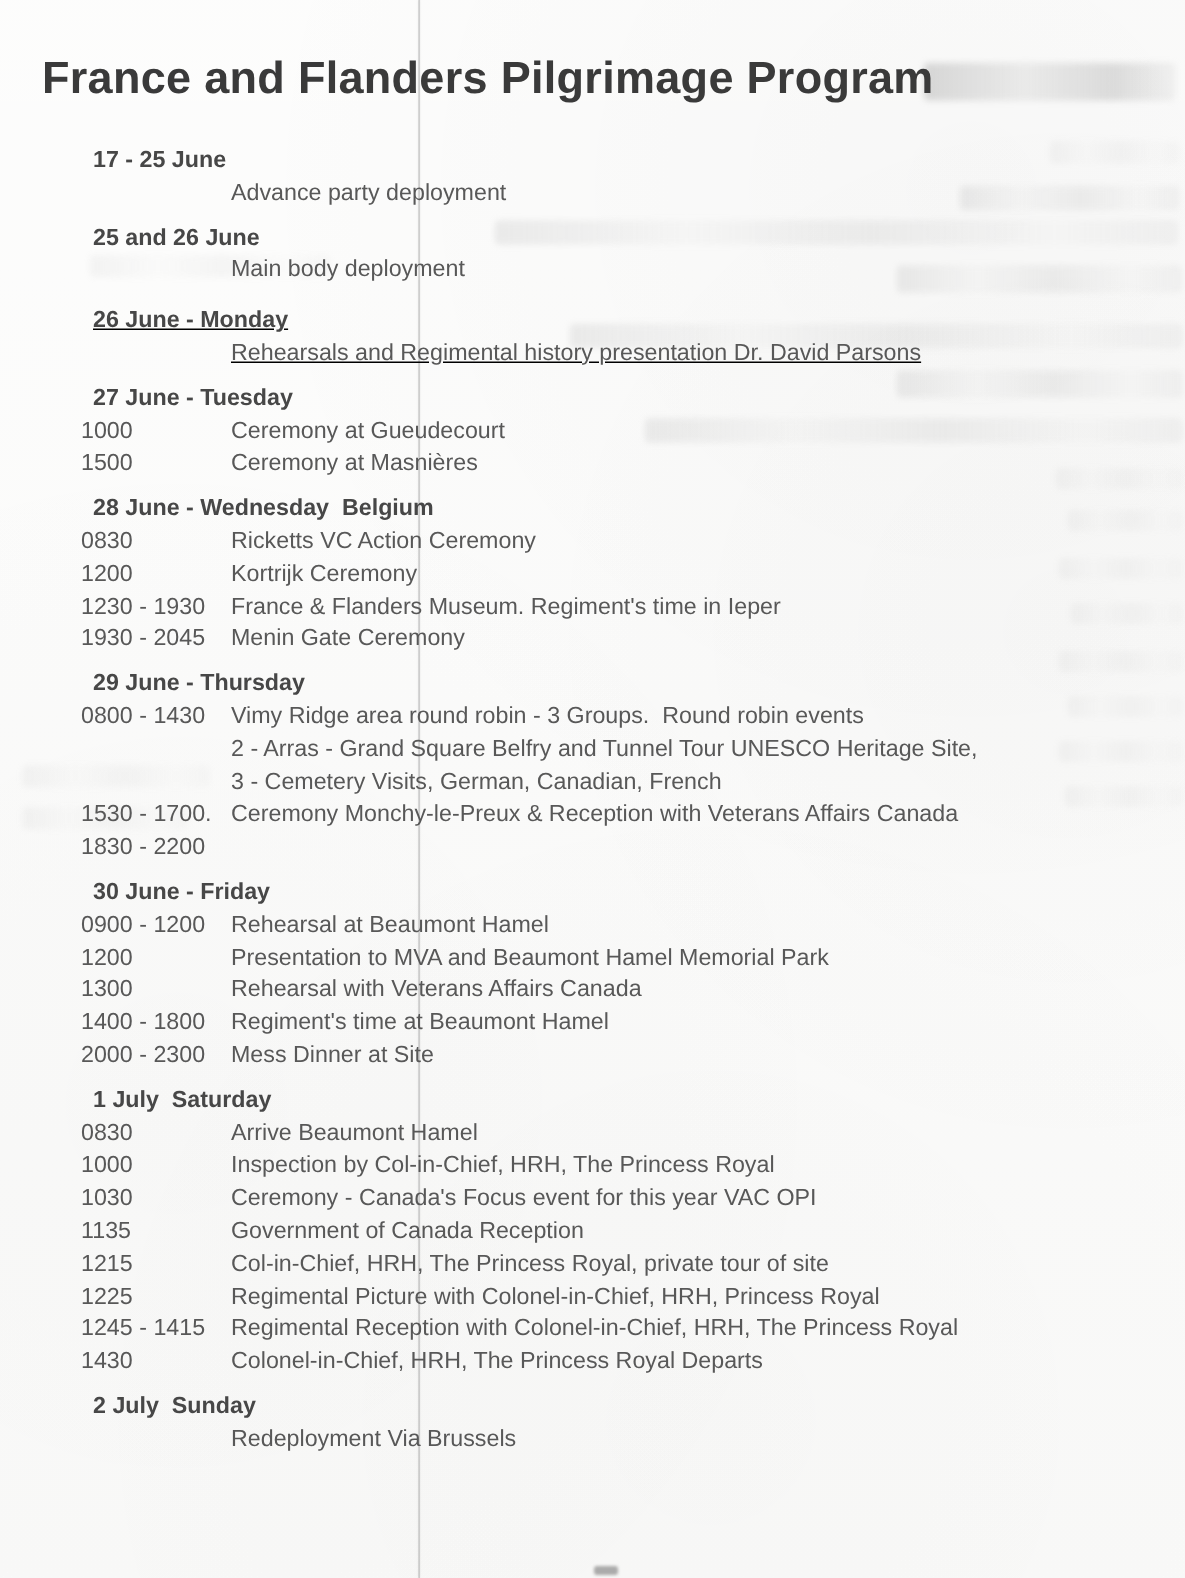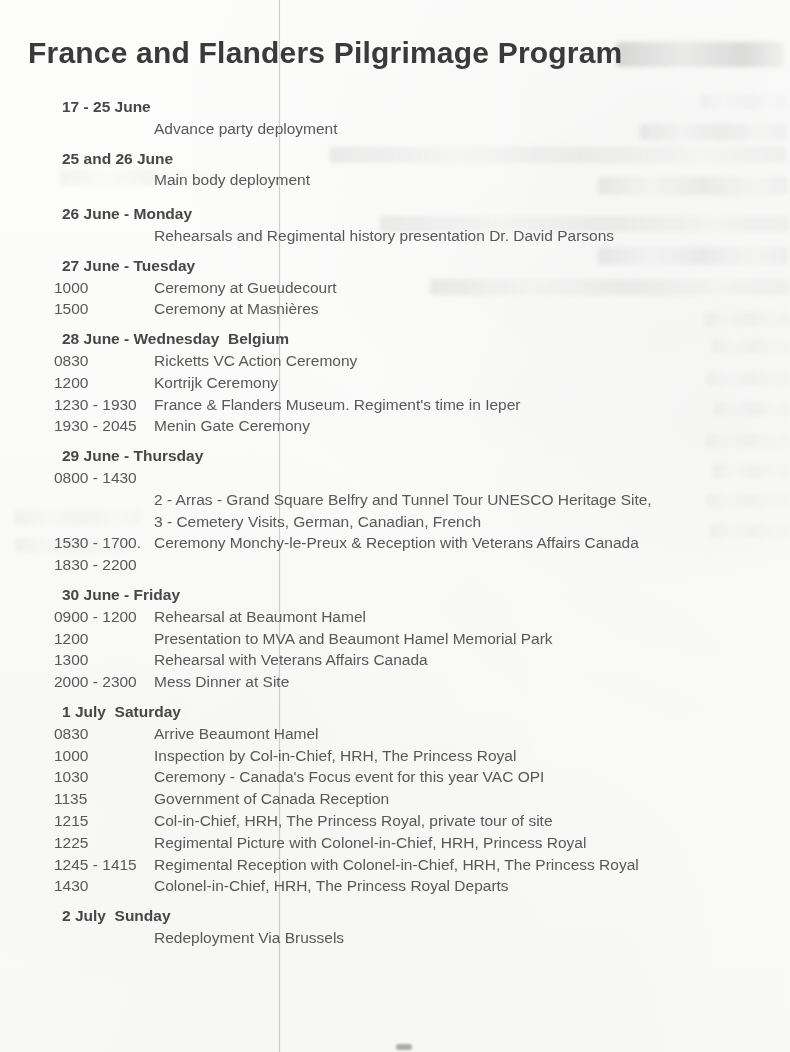--- a/index.html
+++ b/index.html
@@ -39,7 +39,7 @@
     position:absolute; left:24px; top:96px; width:742px;
   }
   .section { margin-bottom:8px; }
-  .section:nth-child(3) { margin-top:12px; } 
+  .section:nth-child(3) { margin-top:12px;text-decoration:underline; } 
   .section-header {
     font-size:15.5px; font-weight:bold; color:#474747;
     line-height:21.8px; white-space:pre-wrap;margin-left:38px;

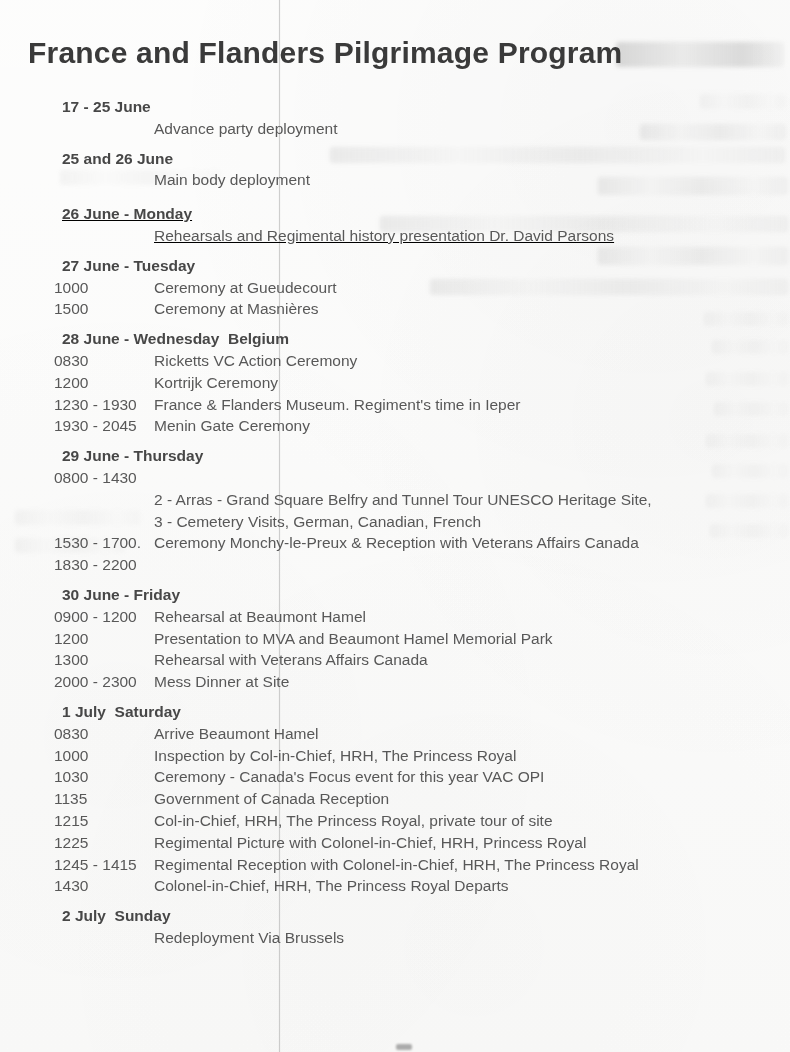--- a/index.html
+++ b/index.html
@@ -155,6 +155,7 @@
         <div class="section-header">29 June - Thursday</div>
         <div class="row">
           <span class="time">0800 - 1430</span>
+          <span class="desc">Vimy Ridge area round robin - 3 Groups.  Round robin events</span>
         </div>
         <div class="row">
           <span class="time"></span>

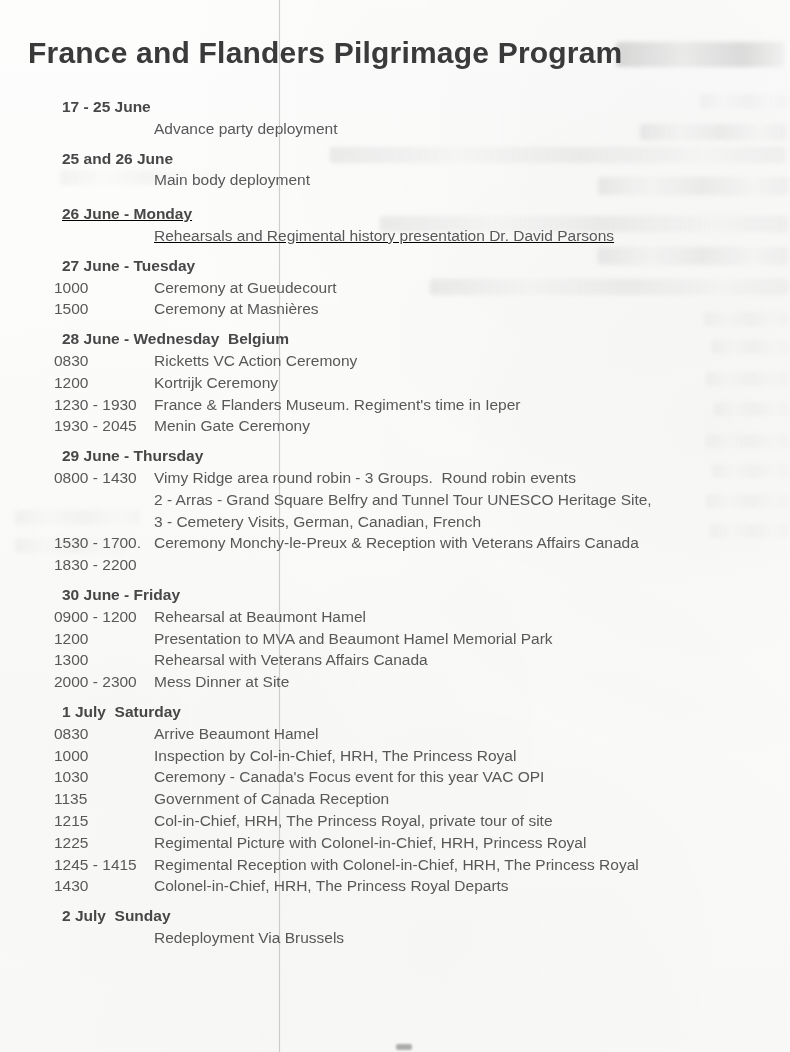--- a/index.html
+++ b/index.html
@@ -188,6 +188,10 @@
           <span class="desc">Rehearsal with Veterans Affairs Canada</span>
         </div>
         <div class="row">
+          <span class="time">1400 - 1800</span>
+          <span class="desc">Regiment's time at Beaumont Hamel</span>
+        </div>
+        <div class="row">
           <span class="time">2000 - 2300</span>
           <span class="desc">Mess Dinner at Site</span>
         </div>

